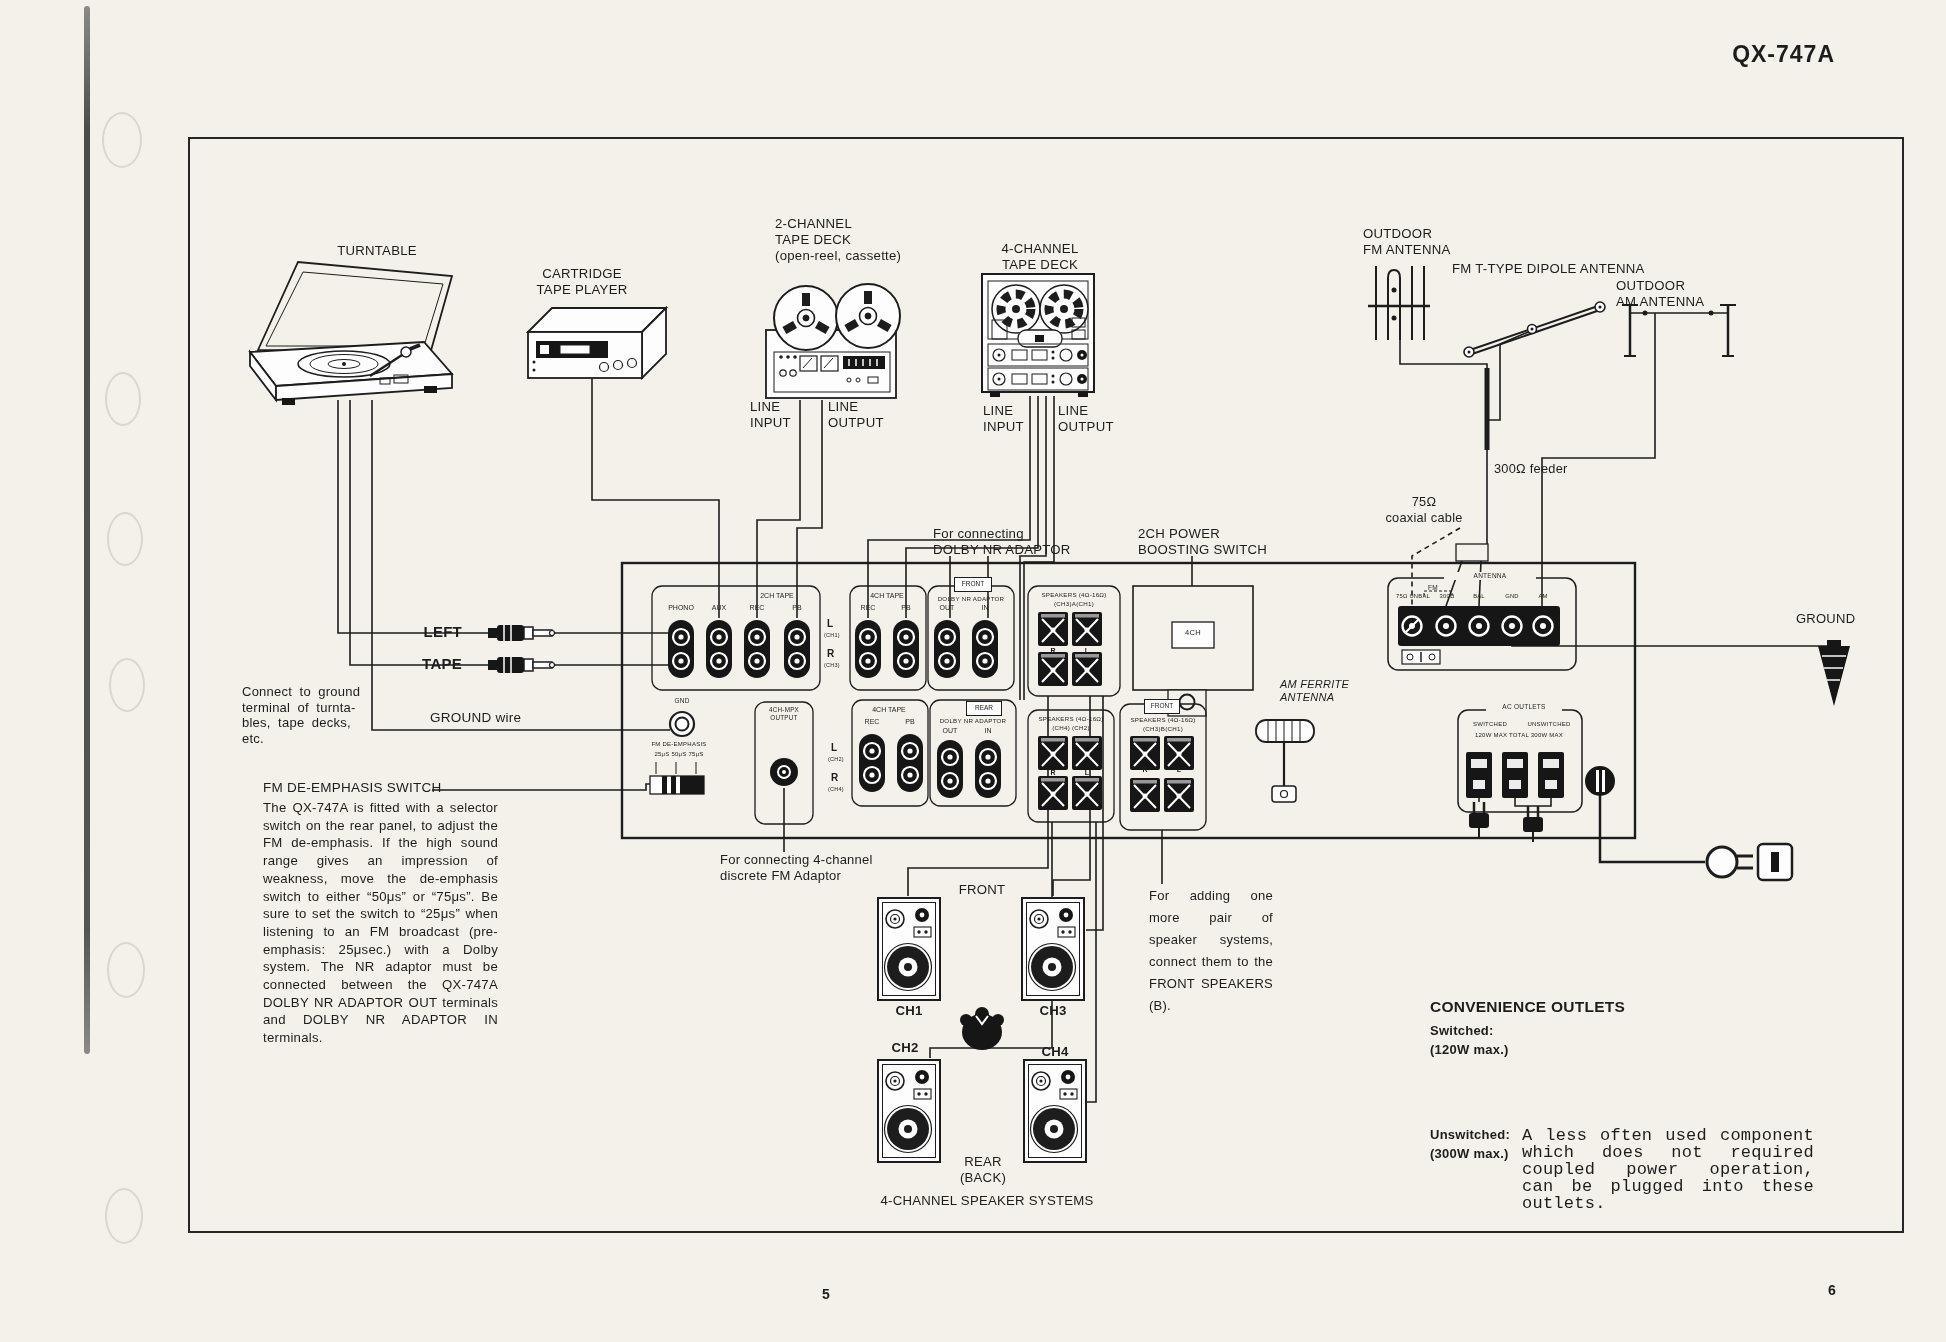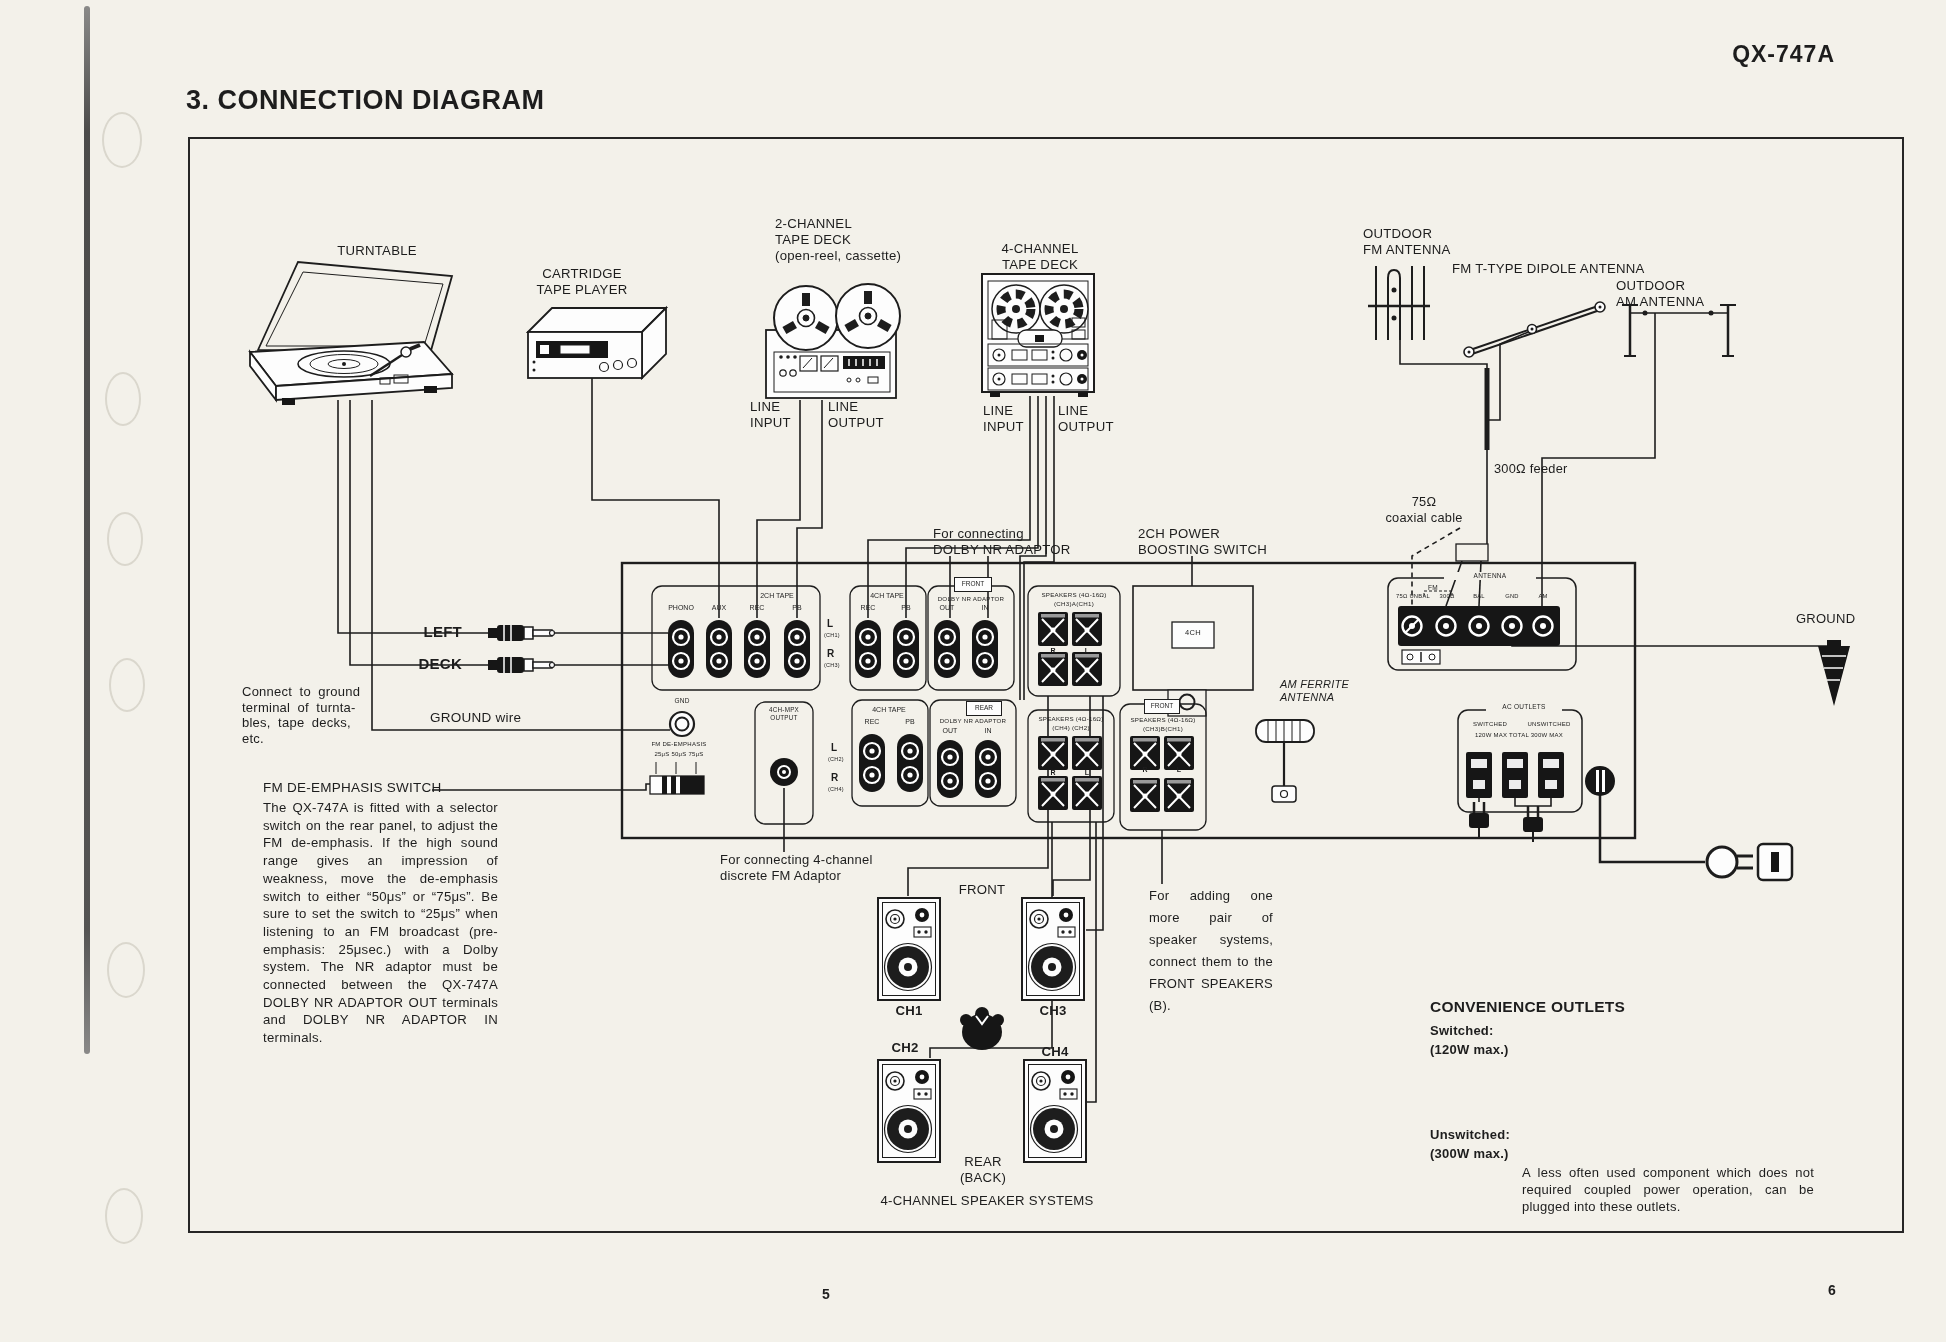--- a/index.html
+++ b/index.html
@@ -415,7 +415,6 @@
 <div id="frame"></div>
 
 <div class="lbl b" style="left:1705px;top:40px;width:130px;text-align:right;font-size:23px;letter-spacing:1px;">QX-747A</div>
-<div class="lbl b" style="left:186px;top:84px;font-size:27px;letter-spacing:.5px;">3. CONNECTION  DIAGRAM</div>
 <div class="lbl b" style="left:822px;top:1286px;font-size:14px;">5</div>
 <div class="lbl b" style="left:1828px;top:1282px;font-size:14px;">6</div>
 

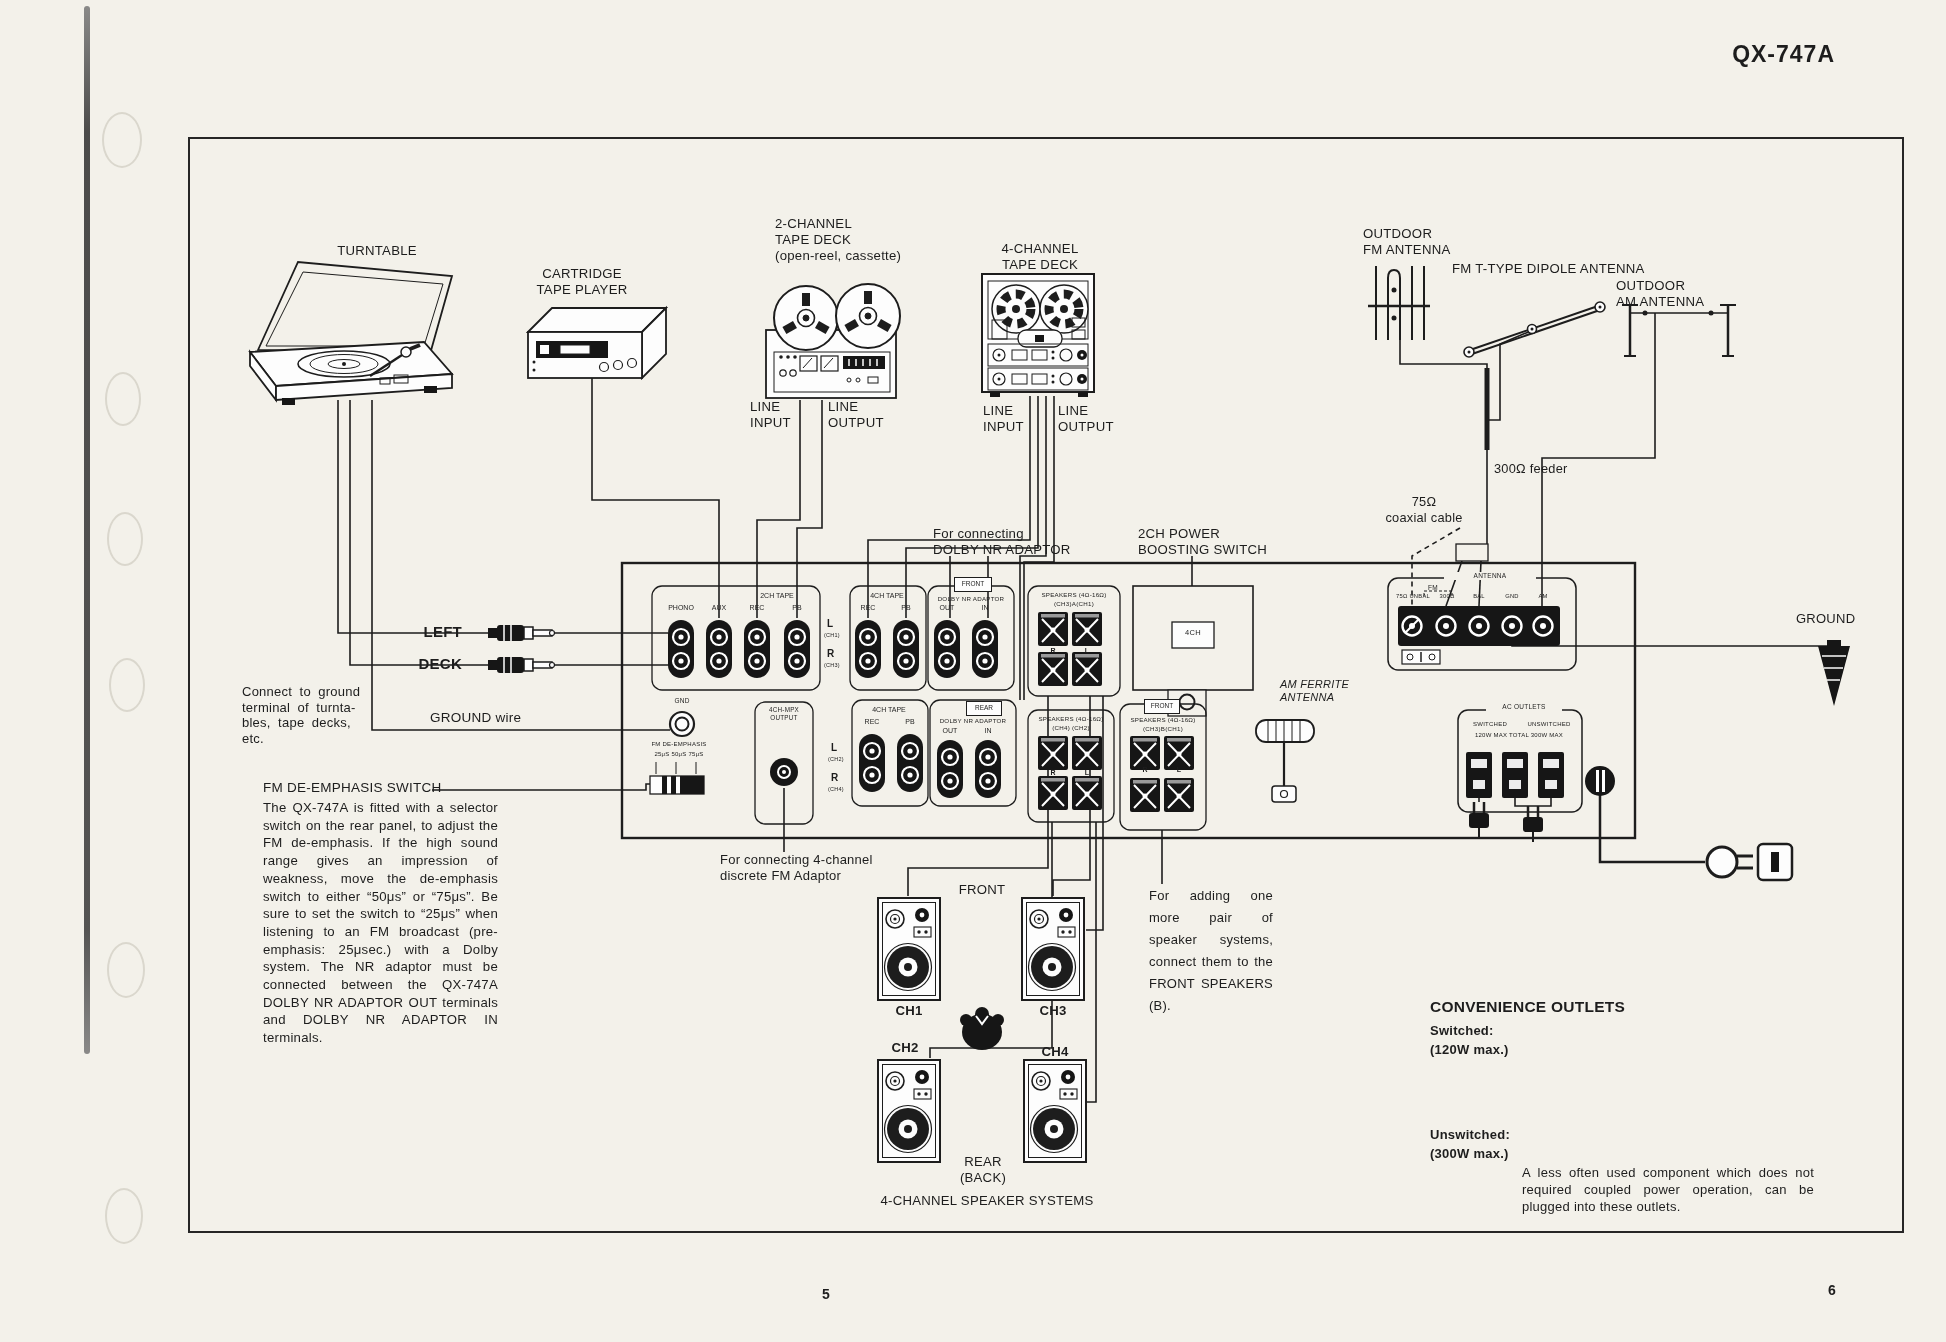--- a/index.html
+++ b/index.html
@@ -447,7 +447,7 @@
 <div class="lbl" style="left:1138px;top:526px;width:160px;">2CH POWER
 BOOSTING SWITCH</div>
 <div class="lbl b" style="left:400px;top:623px;width:62px;text-align:right;font-size:15px;">LEFT</div>
-<div class="lbl b" style="left:393px;top:655px;width:69px;text-align:right;font-size:15px;">DECK</div>
+<div class="lbl b" style="left:393px;top:655px;width:69px;text-align:right;font-size:15px;">TAPE</div>
 <div class="lbl wide" style="left:242px;top:684px;width:132px;font-size:13px;line-height:15.5px;">Connect  to  ground
 terminal  of  turnta-
 bles, tape decks, etc.</div>

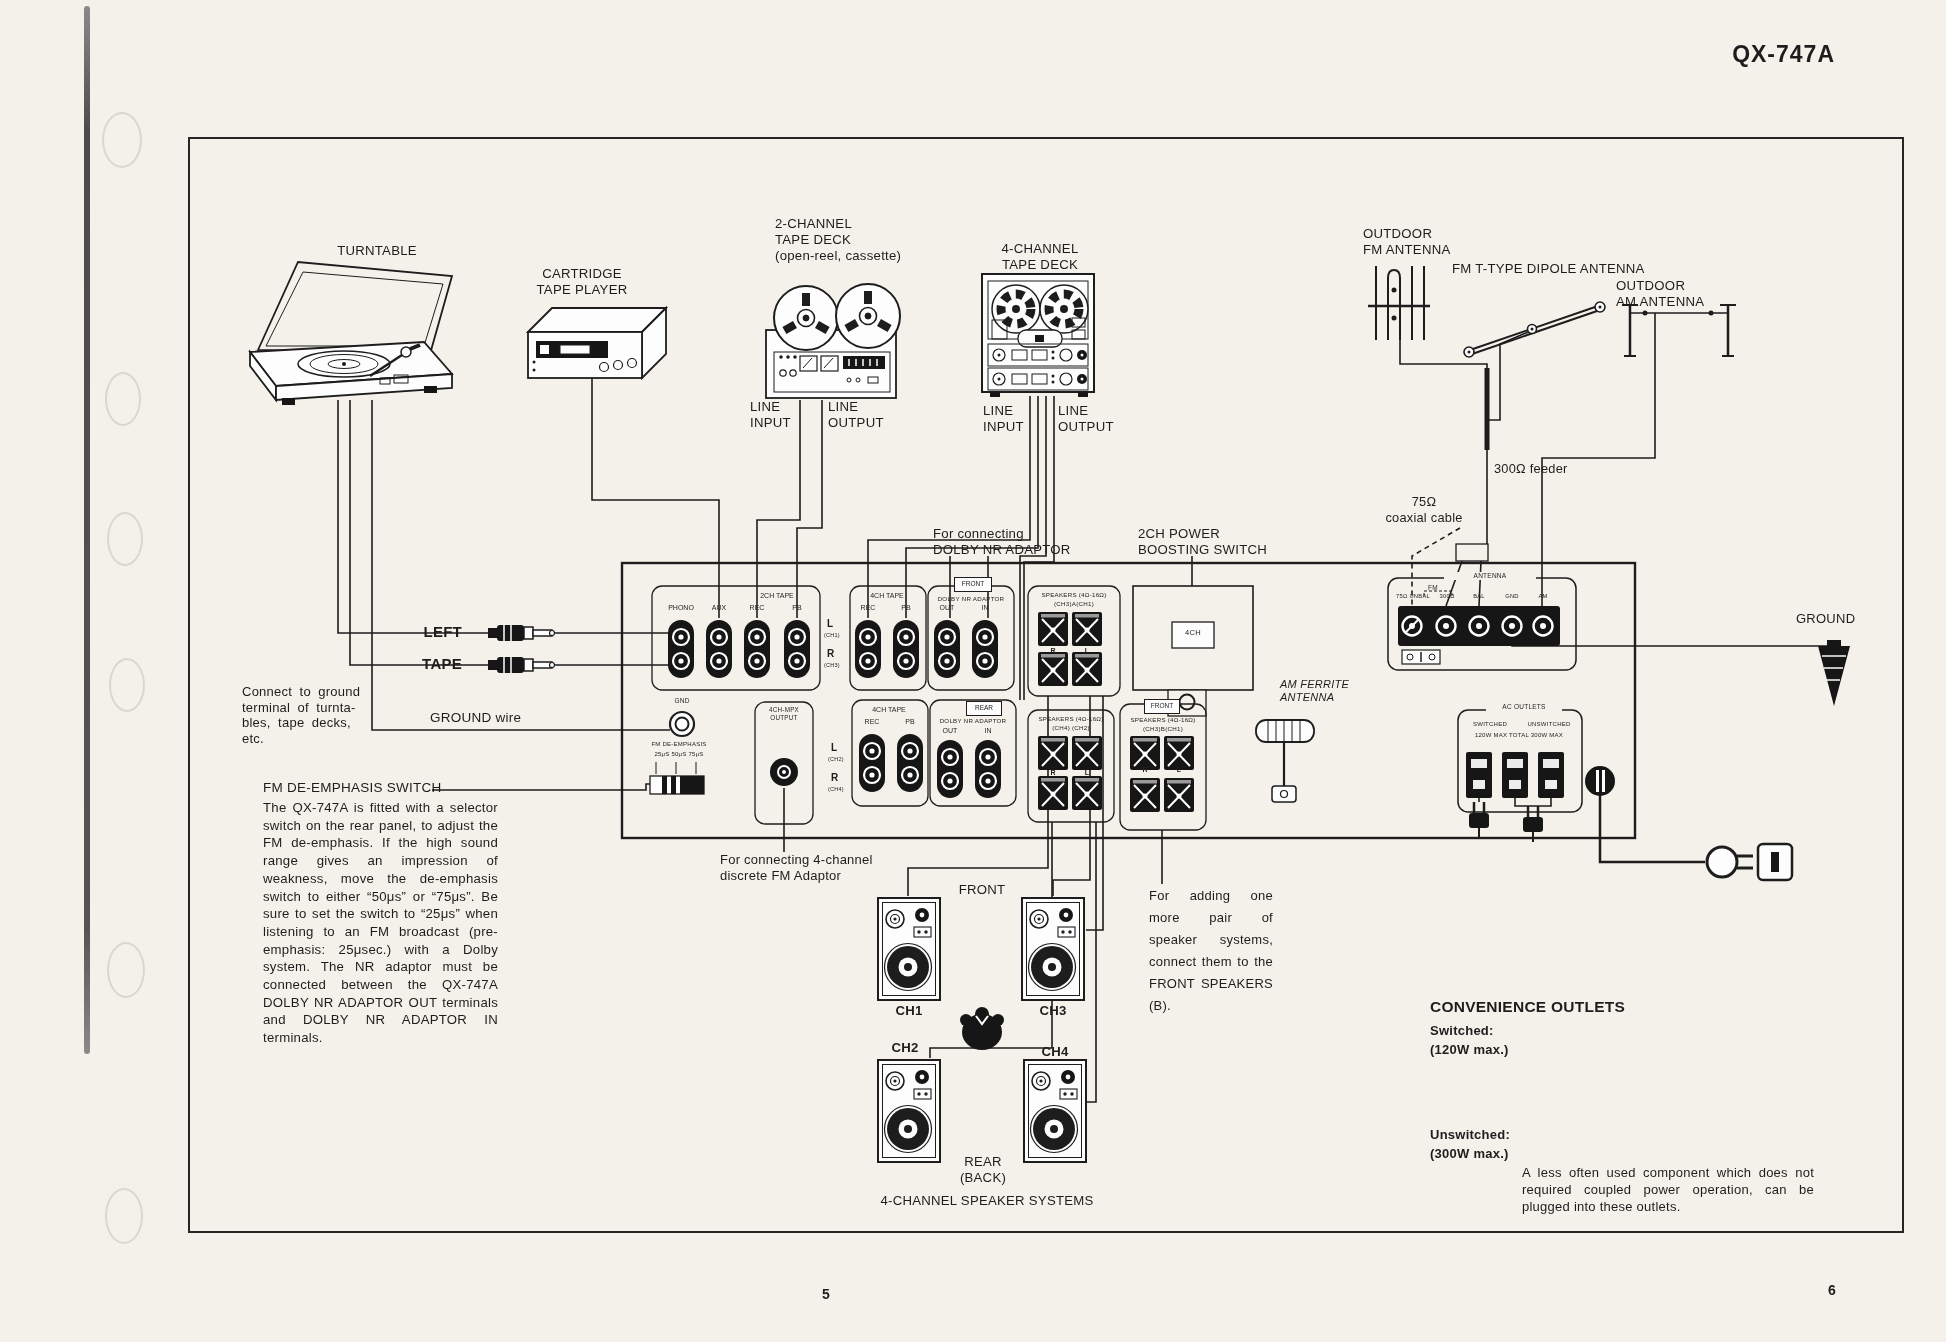--- a/index.html
+++ b/index.html
@@ -532,7 +532,7 @@
 <div class="lbl b" style="left:1430px;top:1042px;font-size:13px;">(120W max.)</div>
 <div class="lbl b" style="left:1430px;top:1127px;font-size:13px;">Unswitched:</div>
 <div class="lbl b" style="left:1430px;top:1146px;font-size:13px;">(300W max.)</div>
-<div class="lbl just" style="left:1522px;top:1164px;width:292px;font-size:13px;line-height:17.1px;">A less often used component which does not required coupled power operation, can be plugged into these outlets.</div>
+<div class="lbl just" style="left:1522px;top:1127px;width:292px;font-size:17px;line-height:17.1px;font-family:Liberation Mono, monospace;">A less often used component which does not required coupled power operation, can be plugged into these outlets.</div>
 
 </div>
 

